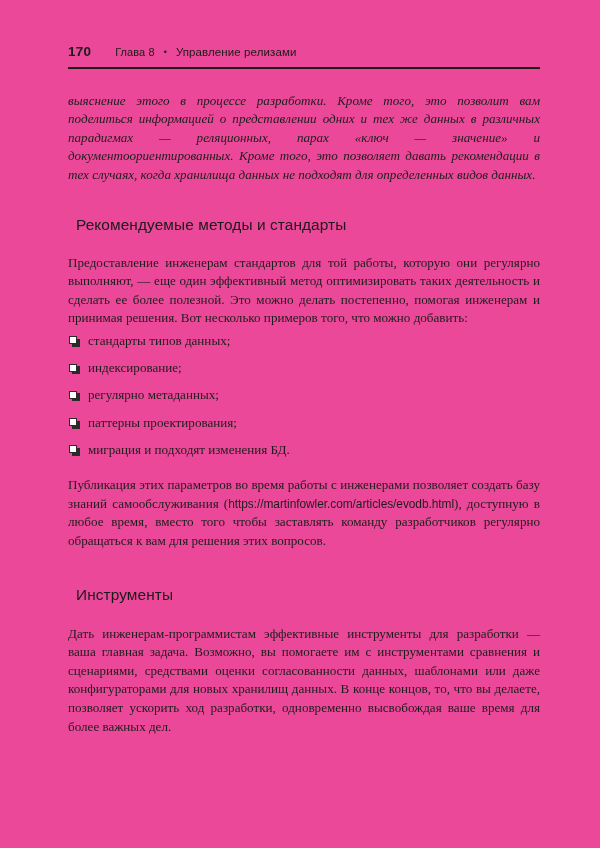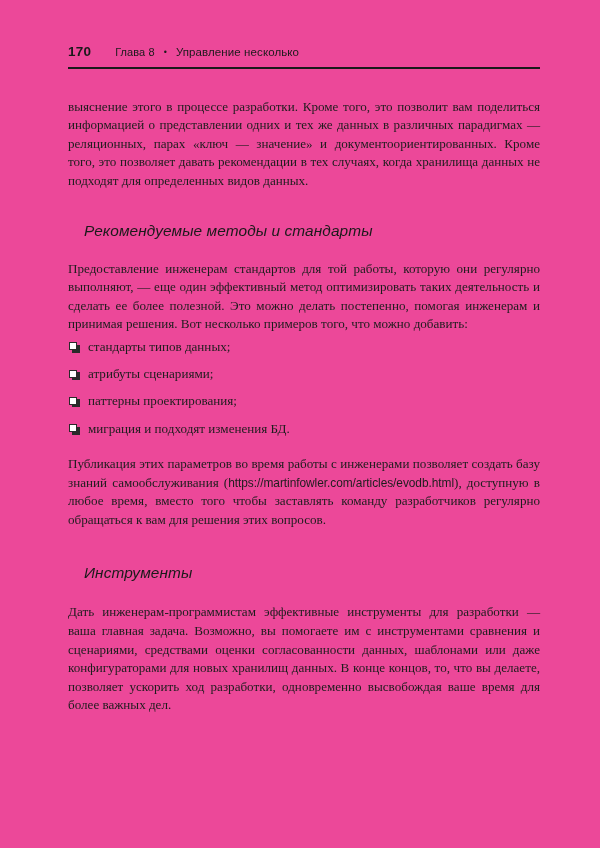--- a/index.html
+++ b/index.html
@@ -152,7 +152,7 @@
       <span class="folio">170</span>
       <span class="chapter-label">Глава 8</span>
       <span class="head-sep">•</span>
-      <span class="chapter-title">Управление несколько</span>
+      <span class="chapter-title">Управление релизами</span>
     </div>
     <div class="head-rule"></div>
 

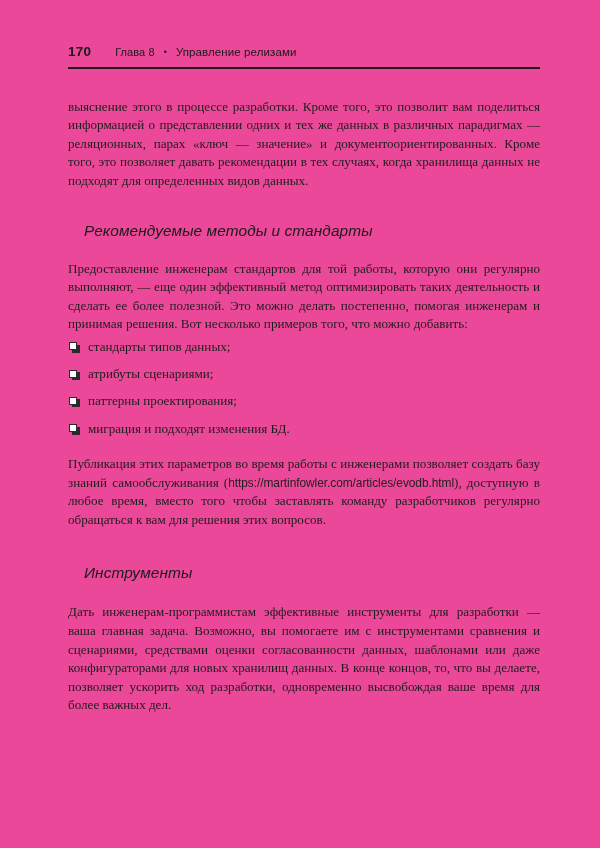--- a/index.html
+++ b/index.html
@@ -78,7 +78,7 @@
     color: #1d1d1d;
     hyphens: manual;
   }
-  p.first-para { margin-top: 29px; }
+  p.first-para { margin-top: 23px; font-style: italic; }
   p.after-heading { margin-top: 0; }
   p.spaced { margin-top: 17px; }
 

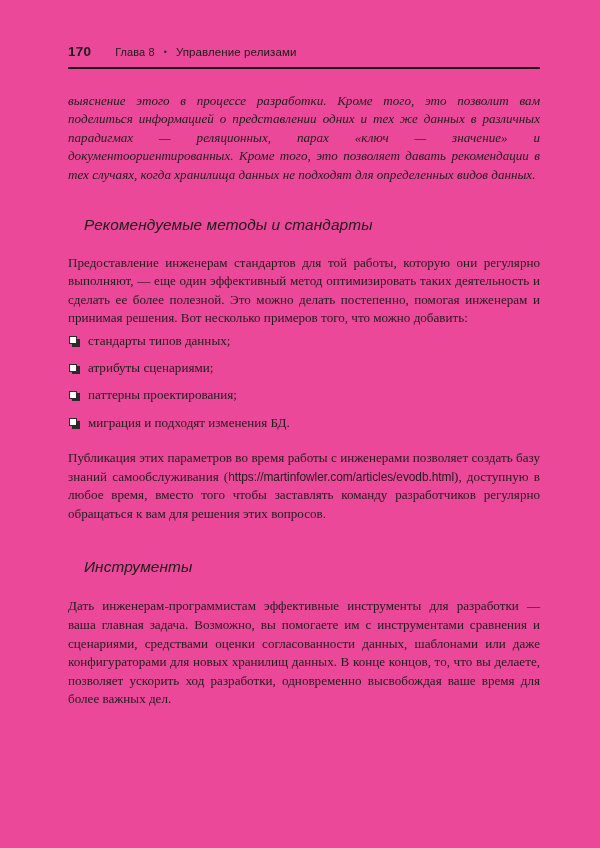--- a/index.html
+++ b/index.html
@@ -94,9 +94,8 @@
     font-weight: normal;
     font-size: 15.4px;
     color: #1a1a1a;
-    margin: 16px;
+    margin: 8px;
     letter-spacing: 0.1px;
-    font-style: italic;
   }
   h2.h-methods { margin-top: 31px; margin-bottom: 20px; }
   h2.h-tools { margin-top: 35px; margin-bottom: 21px; }

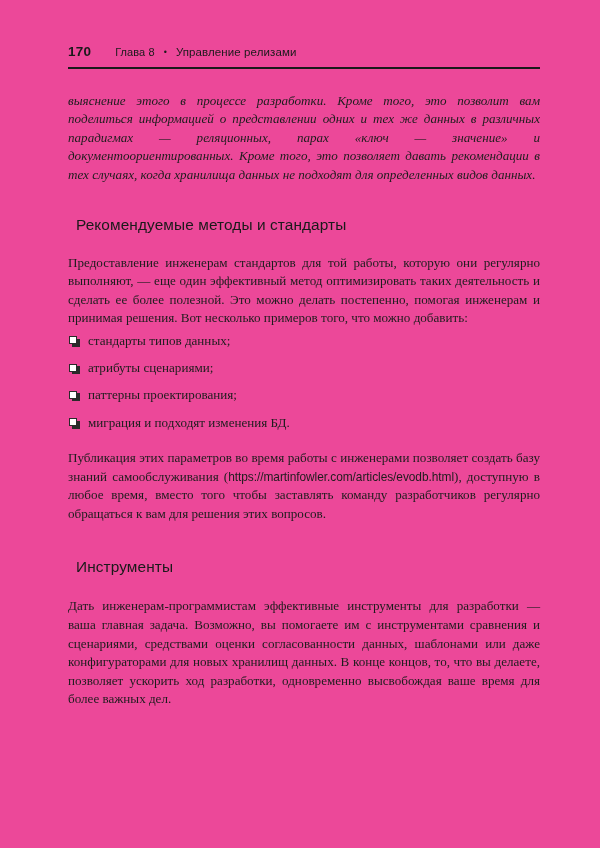--- a/index.html
+++ b/index.html
@@ -167,6 +167,10 @@
       </li>
       <li>
         <span class="box-bullet"></span>
+        <span>индексирование;</span>
+      </li>
+      <li>
+        <span class="box-bullet"></span>
         <span>атрибуты сценариями;</span>
       </li>
       <li>

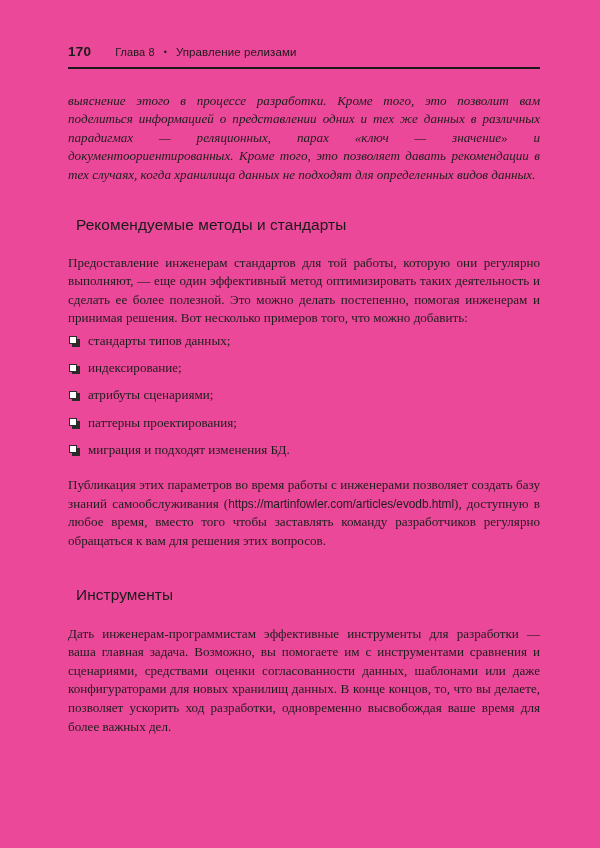--- a/index.html
+++ b/index.html
@@ -171,7 +171,7 @@
       </li>
       <li>
         <span class="box-bullet"></span>
-        <span>атрибуты сценариями;</span>
+        <span>регулярно метаданных;</span>
       </li>
       <li>
         <span class="box-bullet"></span>

